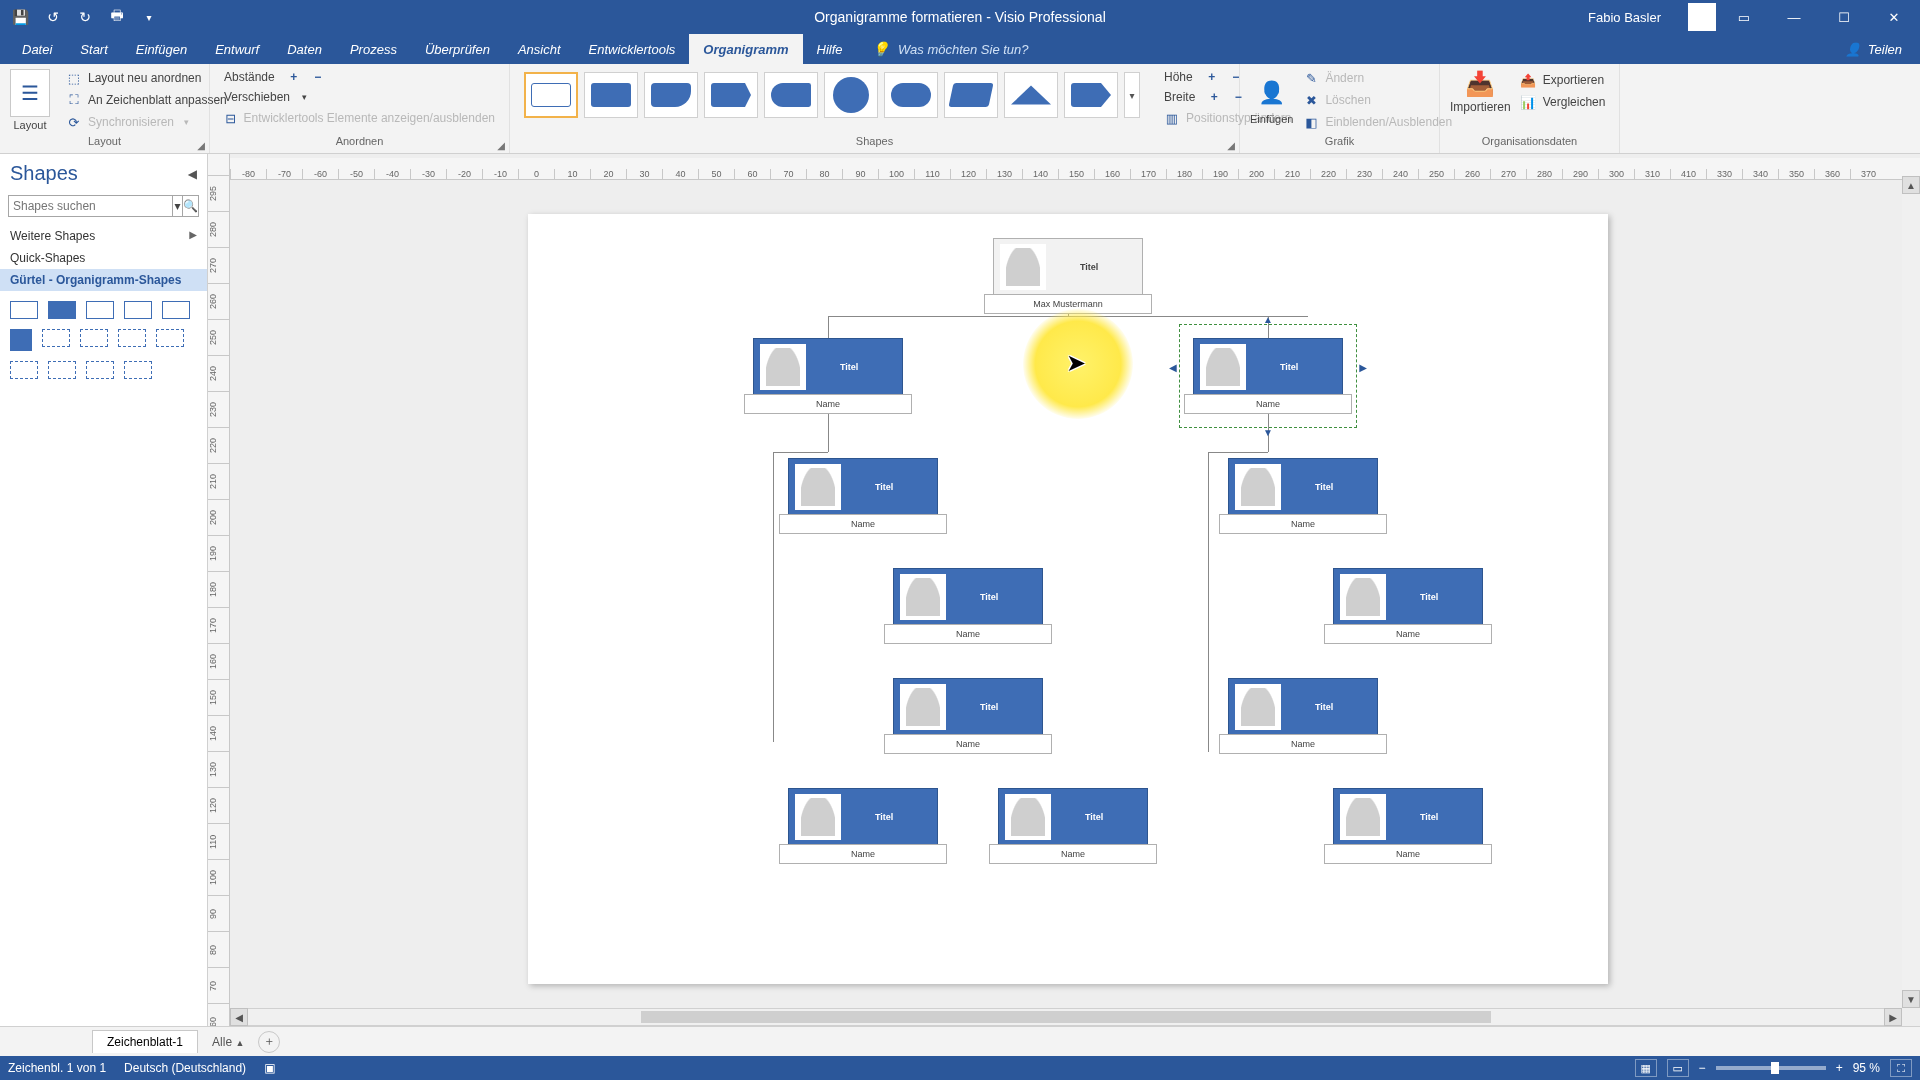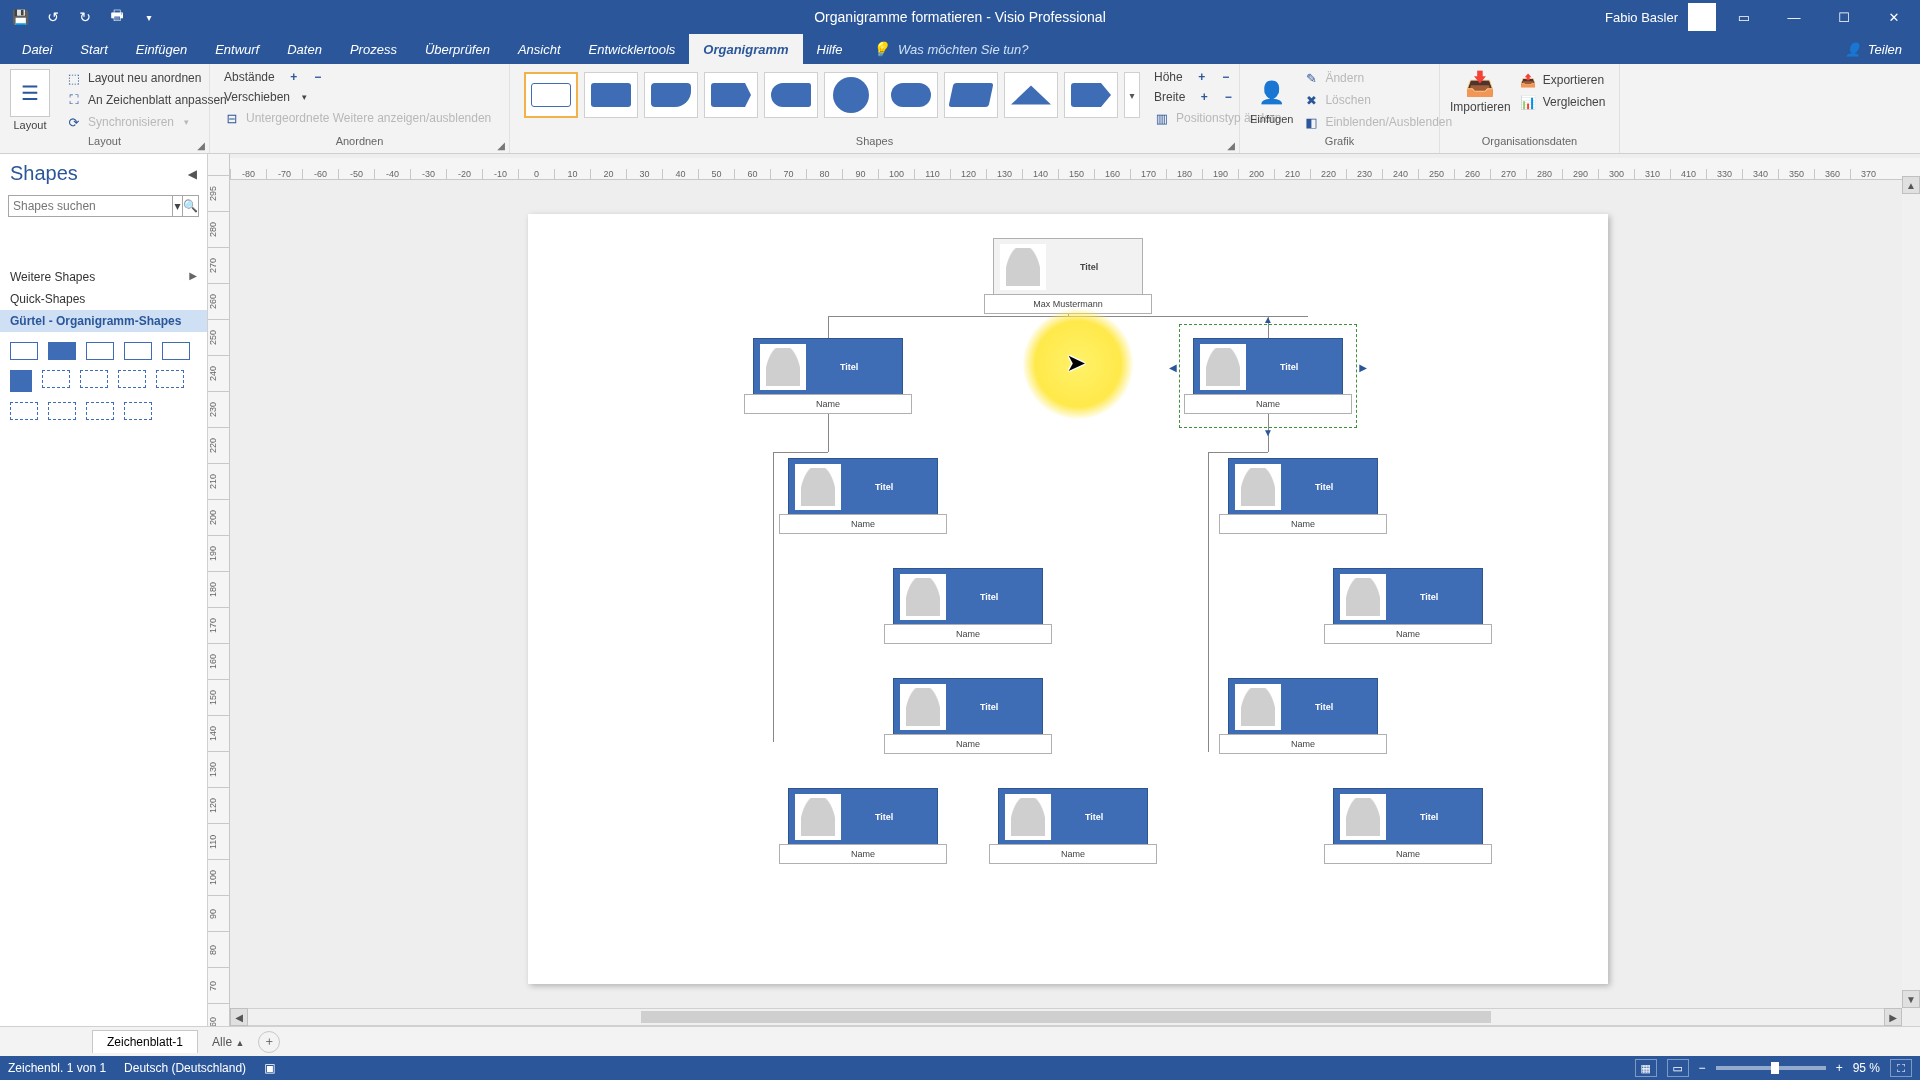--- a/index.html
+++ b/index.html
@@ -11,7 +11,7 @@
 .titlebar .qatbtn { width: 30px; height: 30px; display: flex; align-items: center; justify-content: center; font-size: 14px; color: #fff; }
 .titlebar .doc-title { position: absolute; left: 50%; transform: translateX(-50%); font-size: 14px; }
 .titlebar .right { margin-left: auto; display: flex; align-items: center; gap: 6px; padding-right: 4px; }
-.titlebar .user { font-size: 13px; margin-right: 4px; }
+.titlebar .user { font-size: 13px; margin-right: 21px; }
 .titlebar .avatar { width: 28px; height: 28px; background: #fff; display: inline-block; }
 .titlebar .winbtn { width: 44px; height: 34px; display: flex; align-items: center; justify-content: center; font-size: 13px; }
 

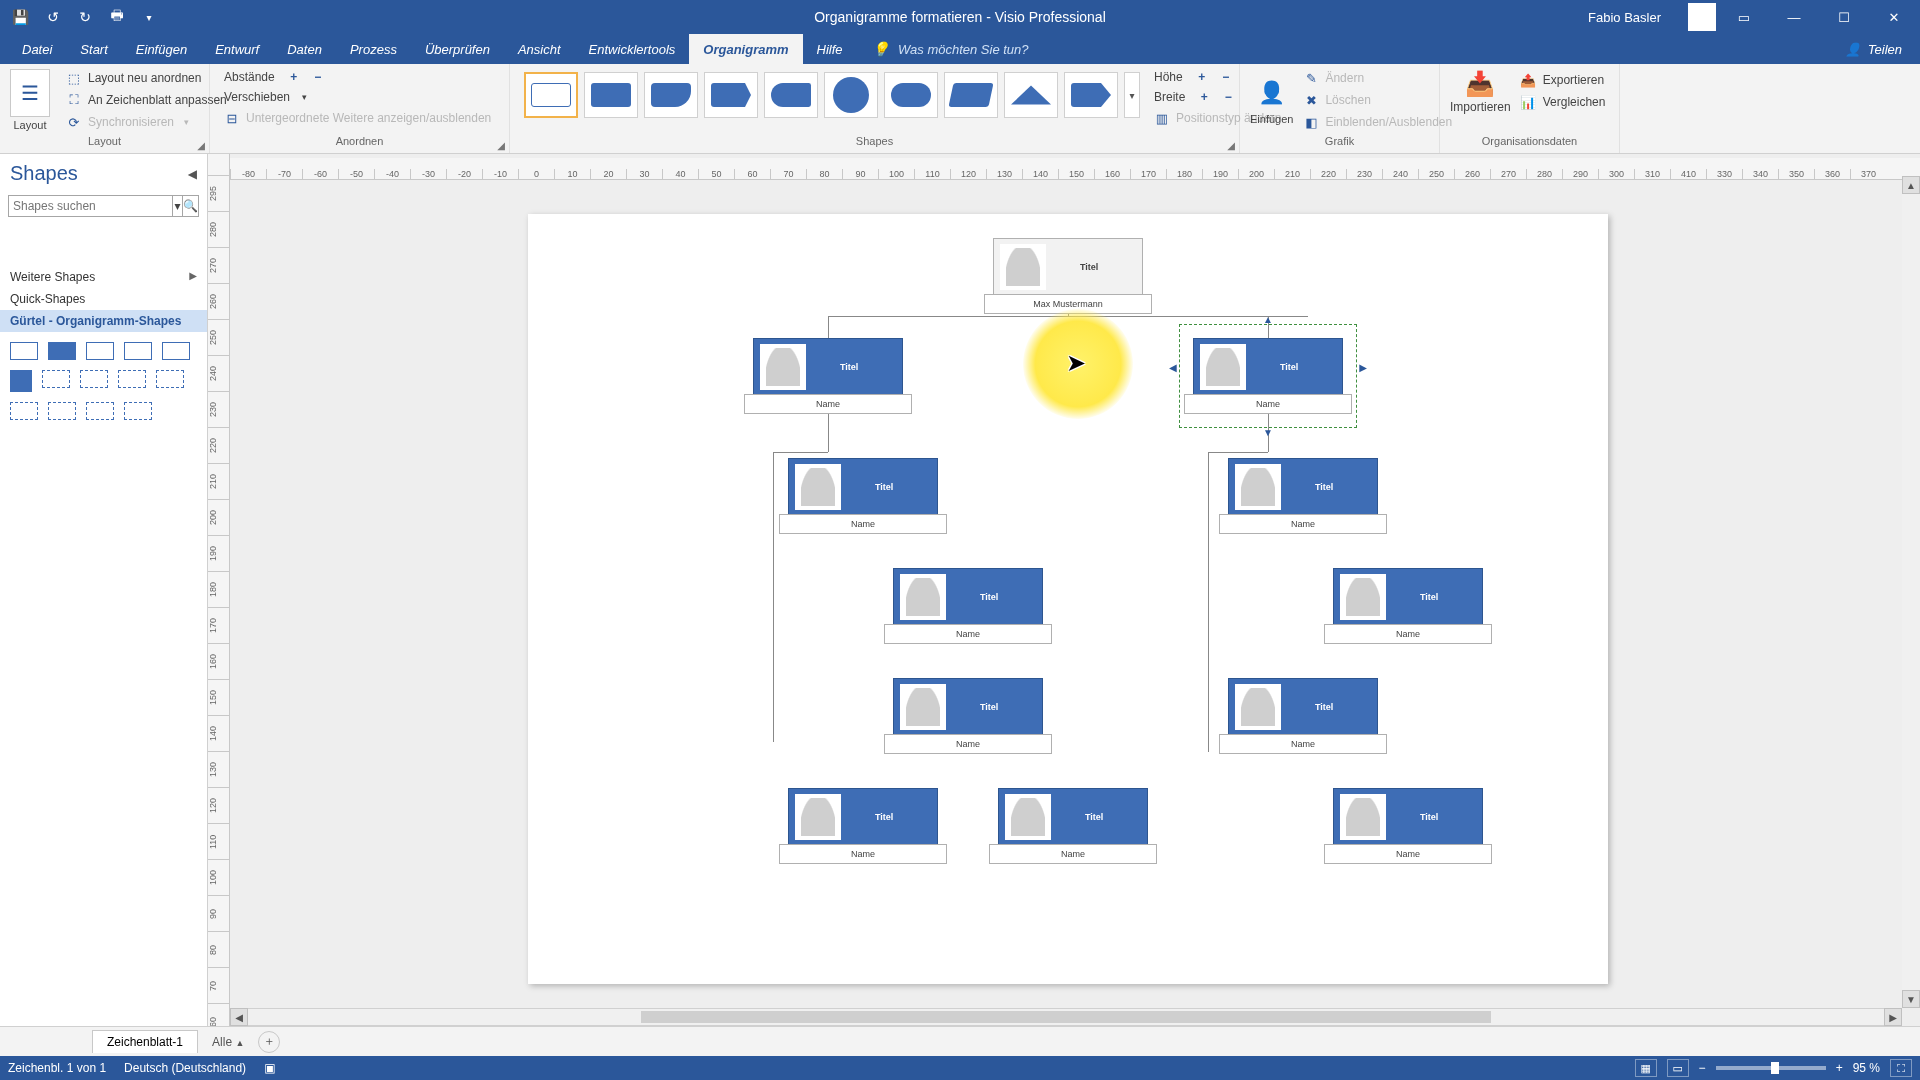--- a/index.html
+++ b/index.html
@@ -252,7 +252,7 @@
           </div>
         <div class="gmore">▾</div>
       </div>
-      <div class="col" style="">
+      <div class="col" style="margin-left:10px">
         <div class="txtbtn">
             <span>Höhe</span>
             <span class="plusminus">

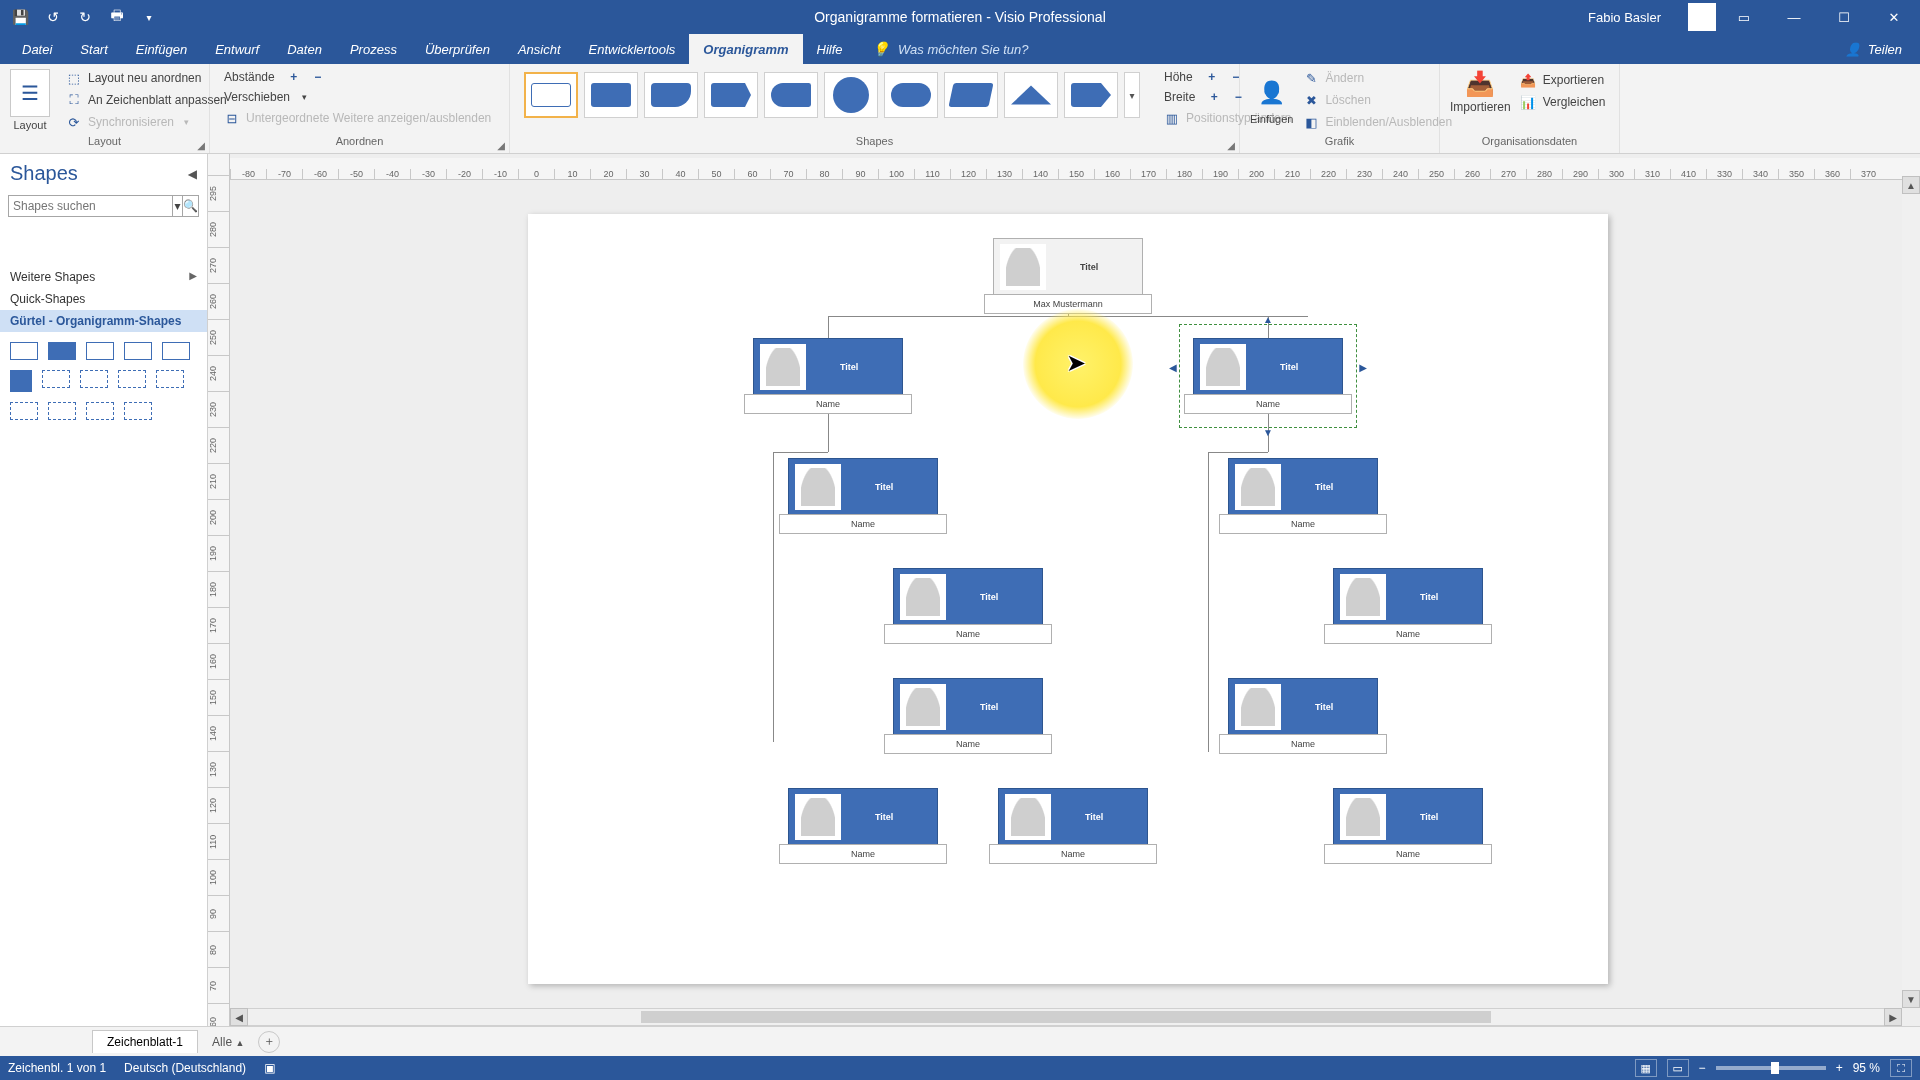--- a/index.html
+++ b/index.html
@@ -211,7 +211,7 @@
         </div>
       <div class="txtbtn disabled">
           <span class="ic">⊟</span>
-          <span>Untergeordnete Weitere anzeigen/ausblenden</span>
+          <span>Entwicklertools Elemente anzeigen/ausblenden</span>
         </div>
     </div>
     <div class="group-label"><span>Anordnen</span><span class="dlauncher">◢</span></div>

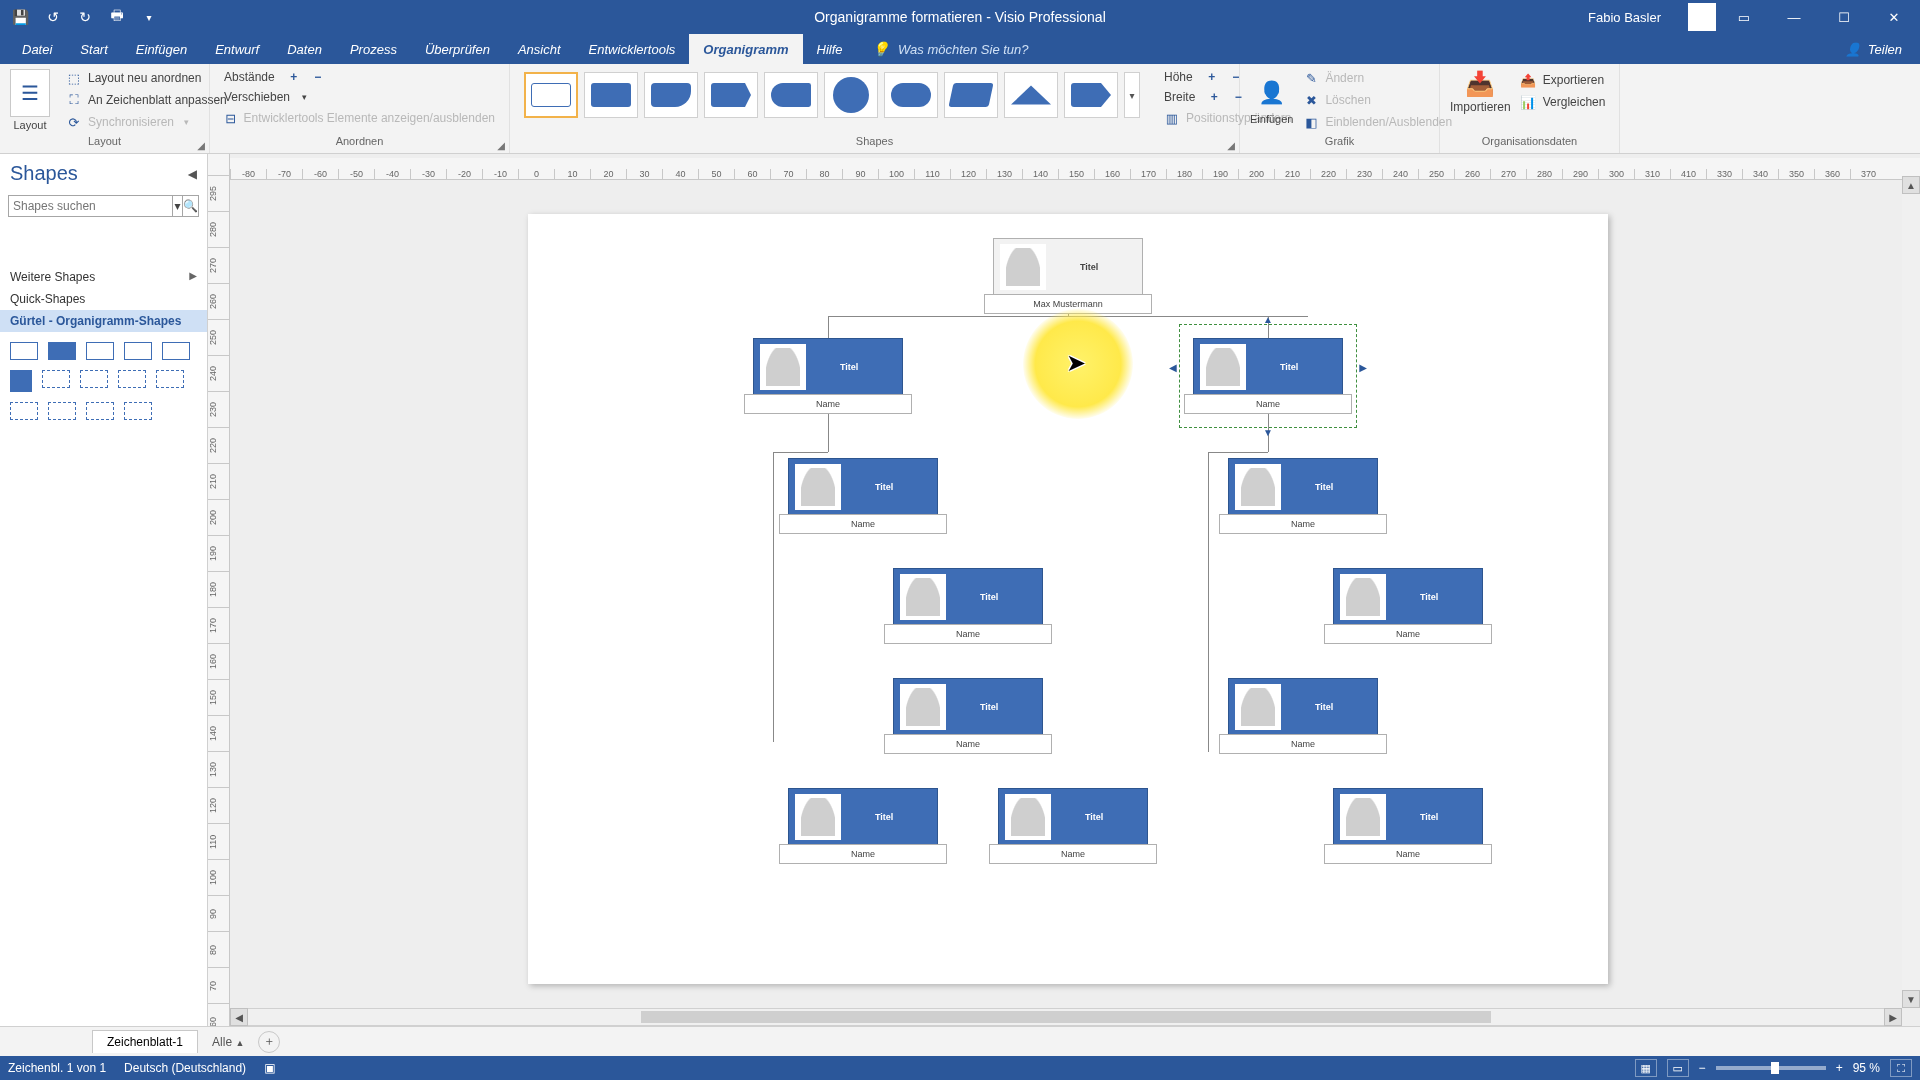--- a/index.html
+++ b/index.html
@@ -64,7 +64,7 @@
 .shapes-panel .search { margin: 0 8px 8px 8px; display: flex; }
 .shapes-panel .search input { flex: 1; height: 22px; border: 1px solid #a6a6a6; font-size: 12px; padding: 0 4px; }
 .shapes-panel .search .sbtn { width: 22px; height: 22px; border: 1px solid #a6a6a6; border-left: none; display: flex; align-items: center; justify-content: center; font-size: 12px; color: #444; }
-.shapes-panel .catlist { font-size: 12px; color: #333; margin-top: 41px; }
+.shapes-panel .catlist { font-size: 12px; color: #333; }
 .shapes-panel .catlist .cat { padding: 4px 10px; cursor: default; }
 .shapes-panel .catlist .cat.active { background: #cfe0f5; color: #2b579a; font-weight: 600; }
 .shapes-panel .catlist .cat .chev { float: right; font-size: 10px; color: #666; }

